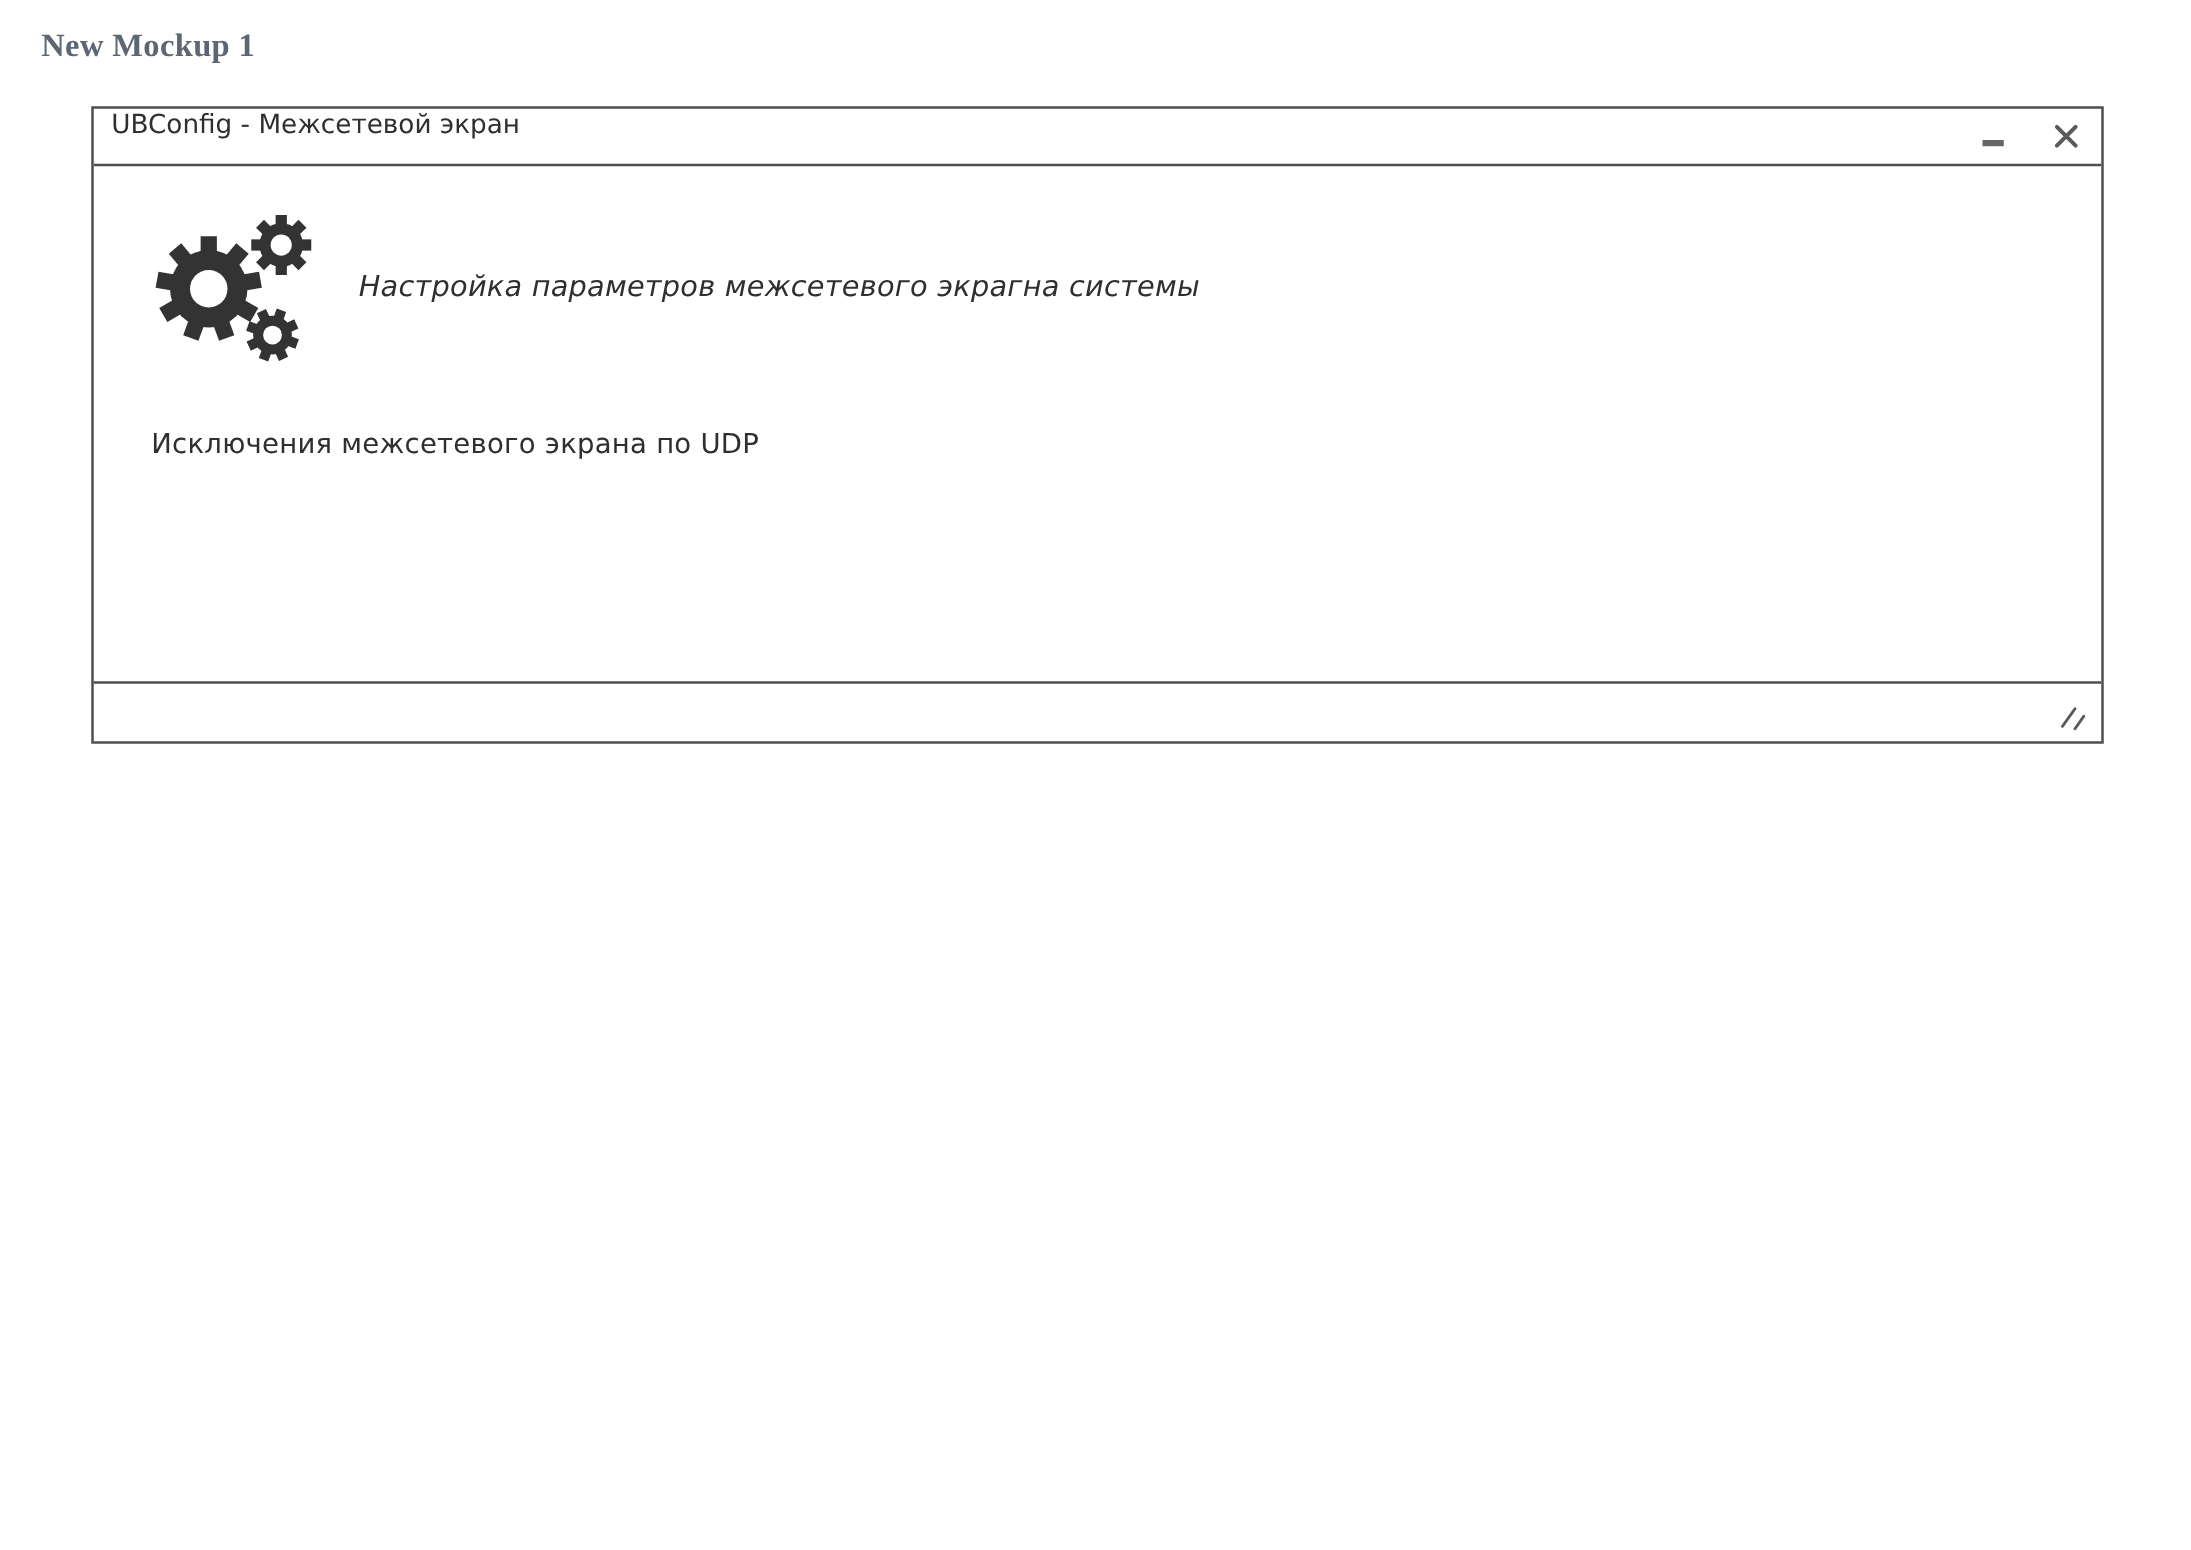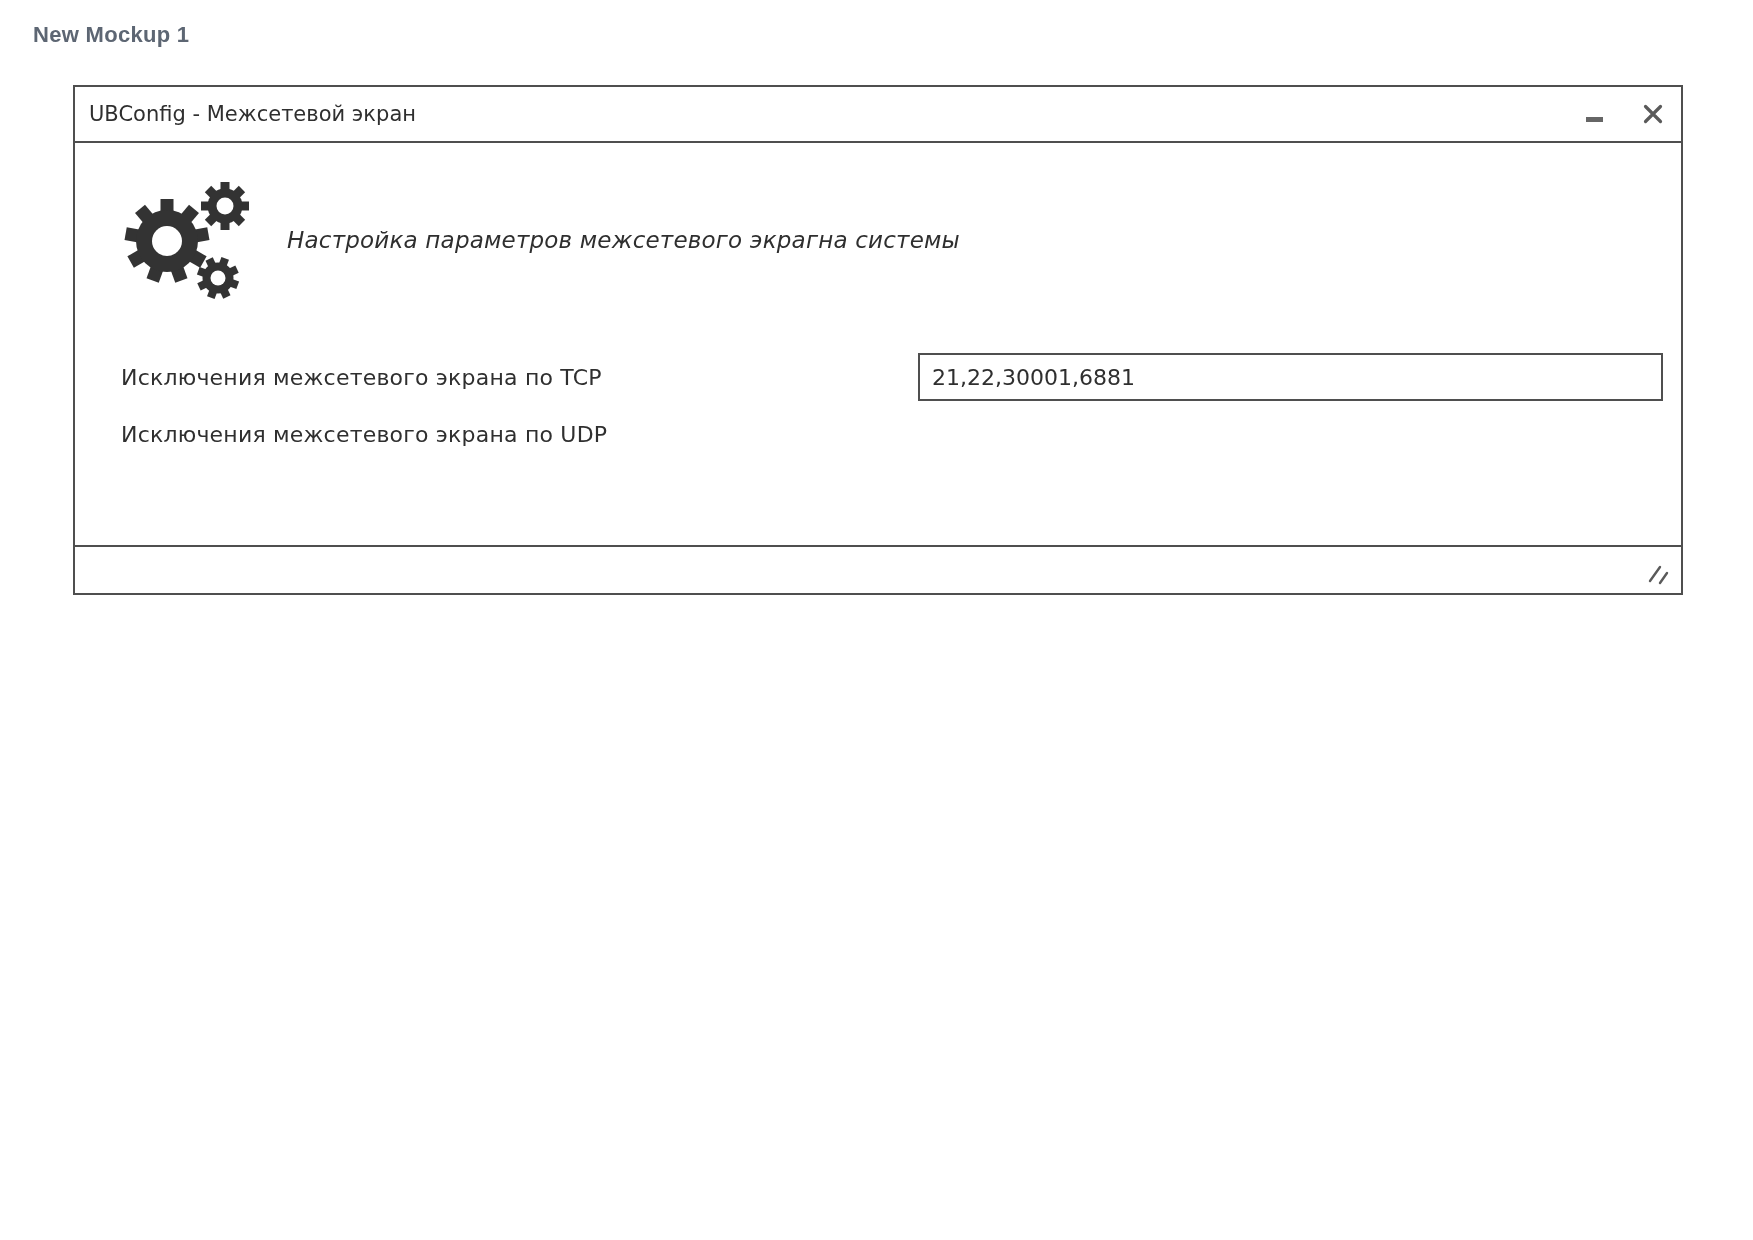--- a/index.html
+++ b/index.html
@@ -19,8 +19,8 @@
     position: absolute;
     left: 33px;
     top: 22px;
-    font-family: Liberation Sans, sans-serif;
-    font-size: 22px;
+    font-family: Liberation Serif, serif;
+    font-size: 26px;
     font-weight: bold;
     color: #5d6673;
     letter-spacing: 0.3px;

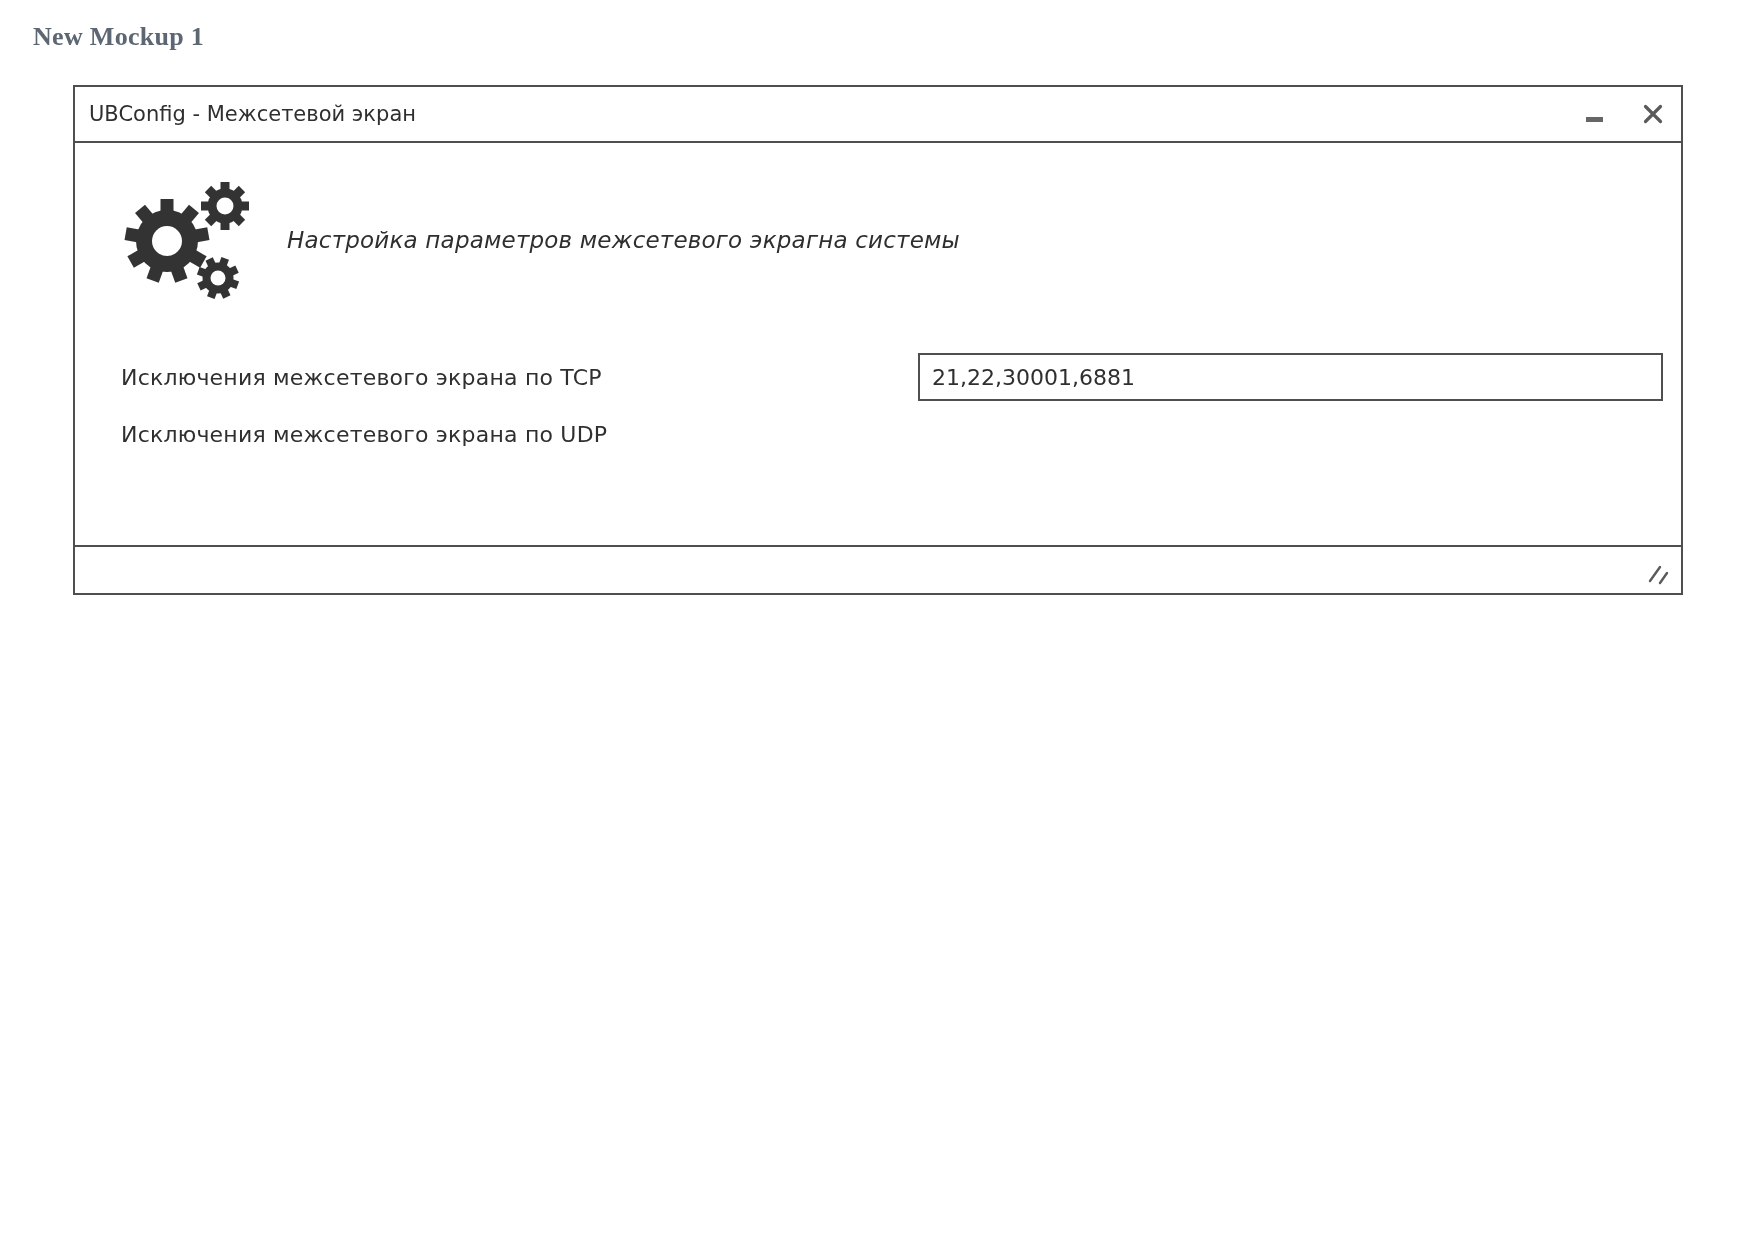--- a/index.html
+++ b/index.html
@@ -39,11 +39,10 @@
   }
   .titlebar {
     flex: none;
-    height: 56px;
+    height: 46px;
     box-sizing: border-box;
     border-bottom: 2px solid #4f4f4f;
     display: flex;
-    align-items: center;
     padding: 0 18px 0 14px;
   }
   .titlebar-title {

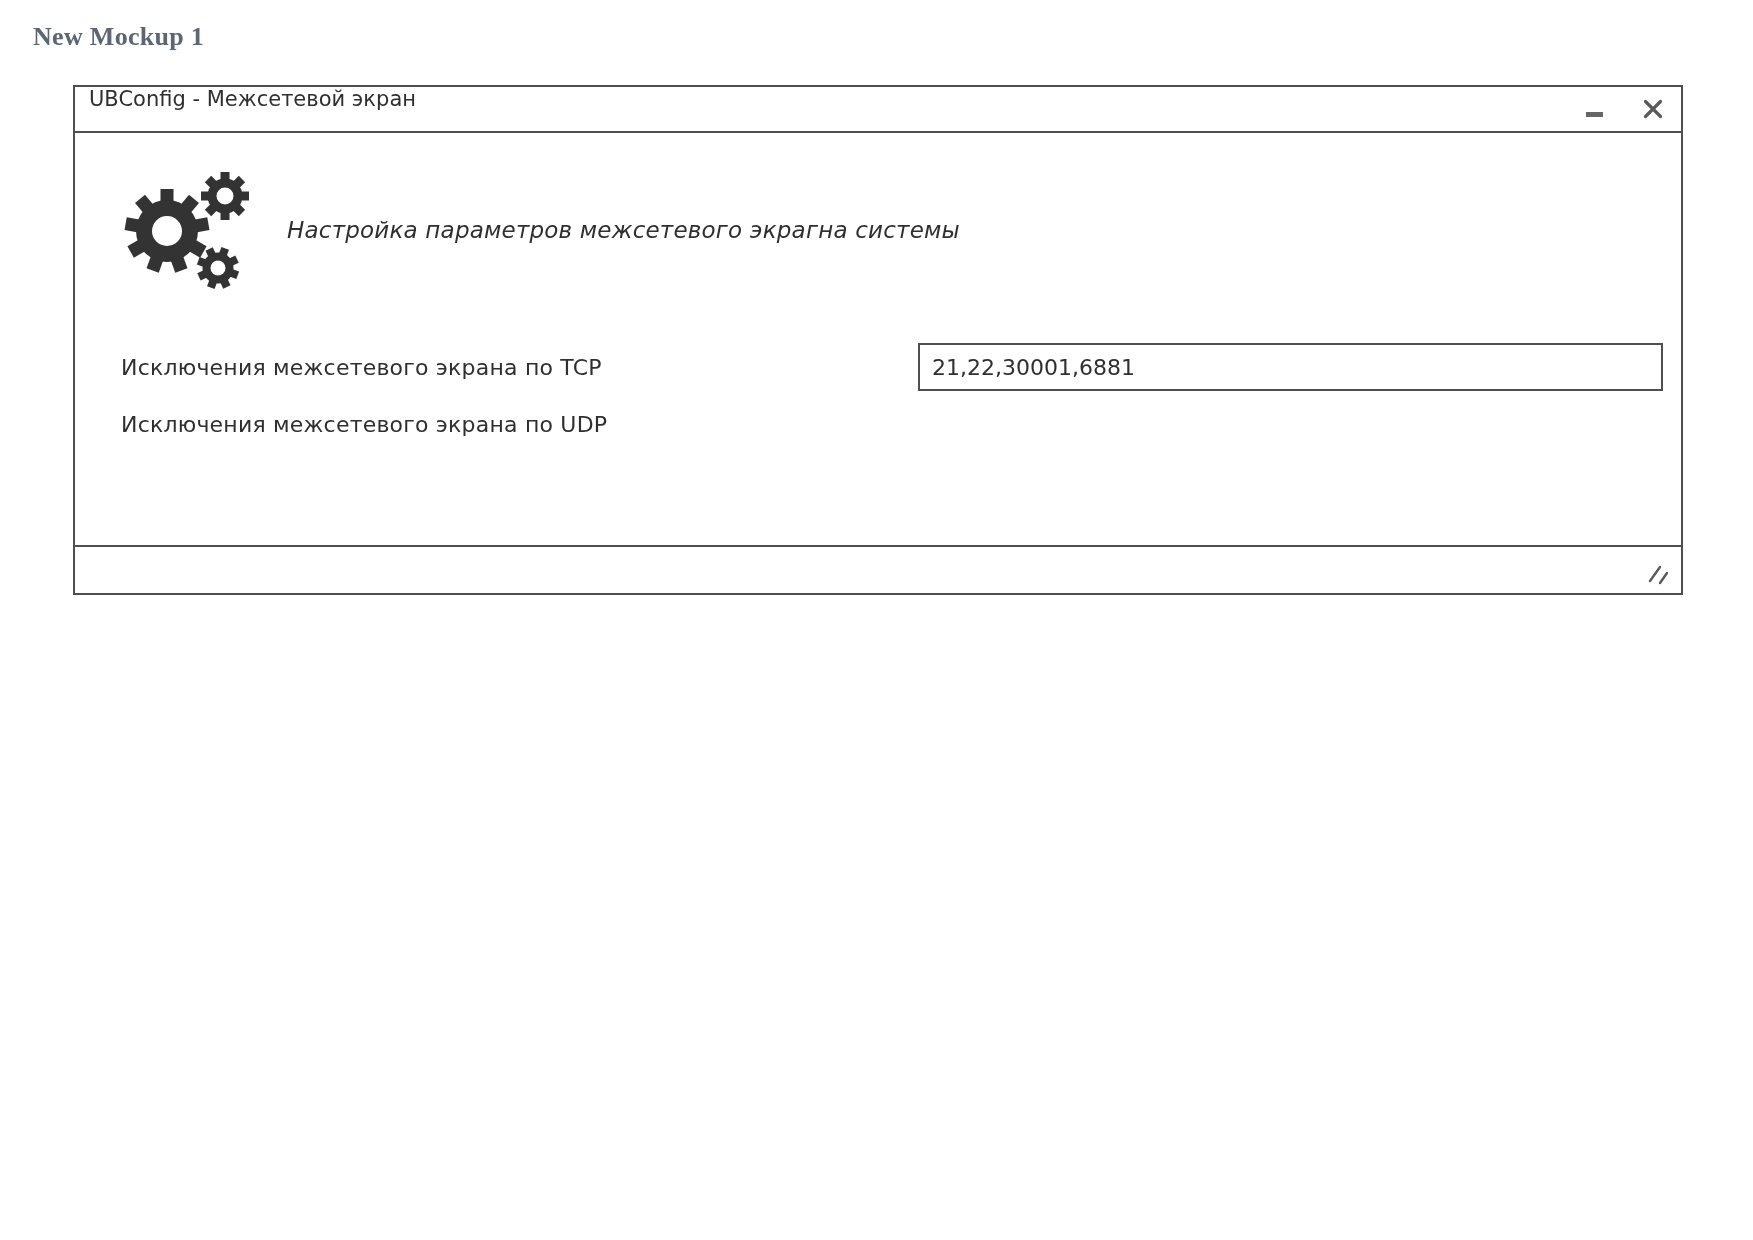--- a/index.html
+++ b/index.html
@@ -204,10 +204,6 @@
 
     <div class="rows">
 
-      <div class="field-row">
-        <span class="field-label">Исключения межсетевого экрана по TCP</span>
-        <input class="field-input" type="text" value="21,22,30001,6881" style="">
-      </div>
 
       <div class="field-row">
         <span class="field-label">Исключения межсетевого экрана по UDP</span>

